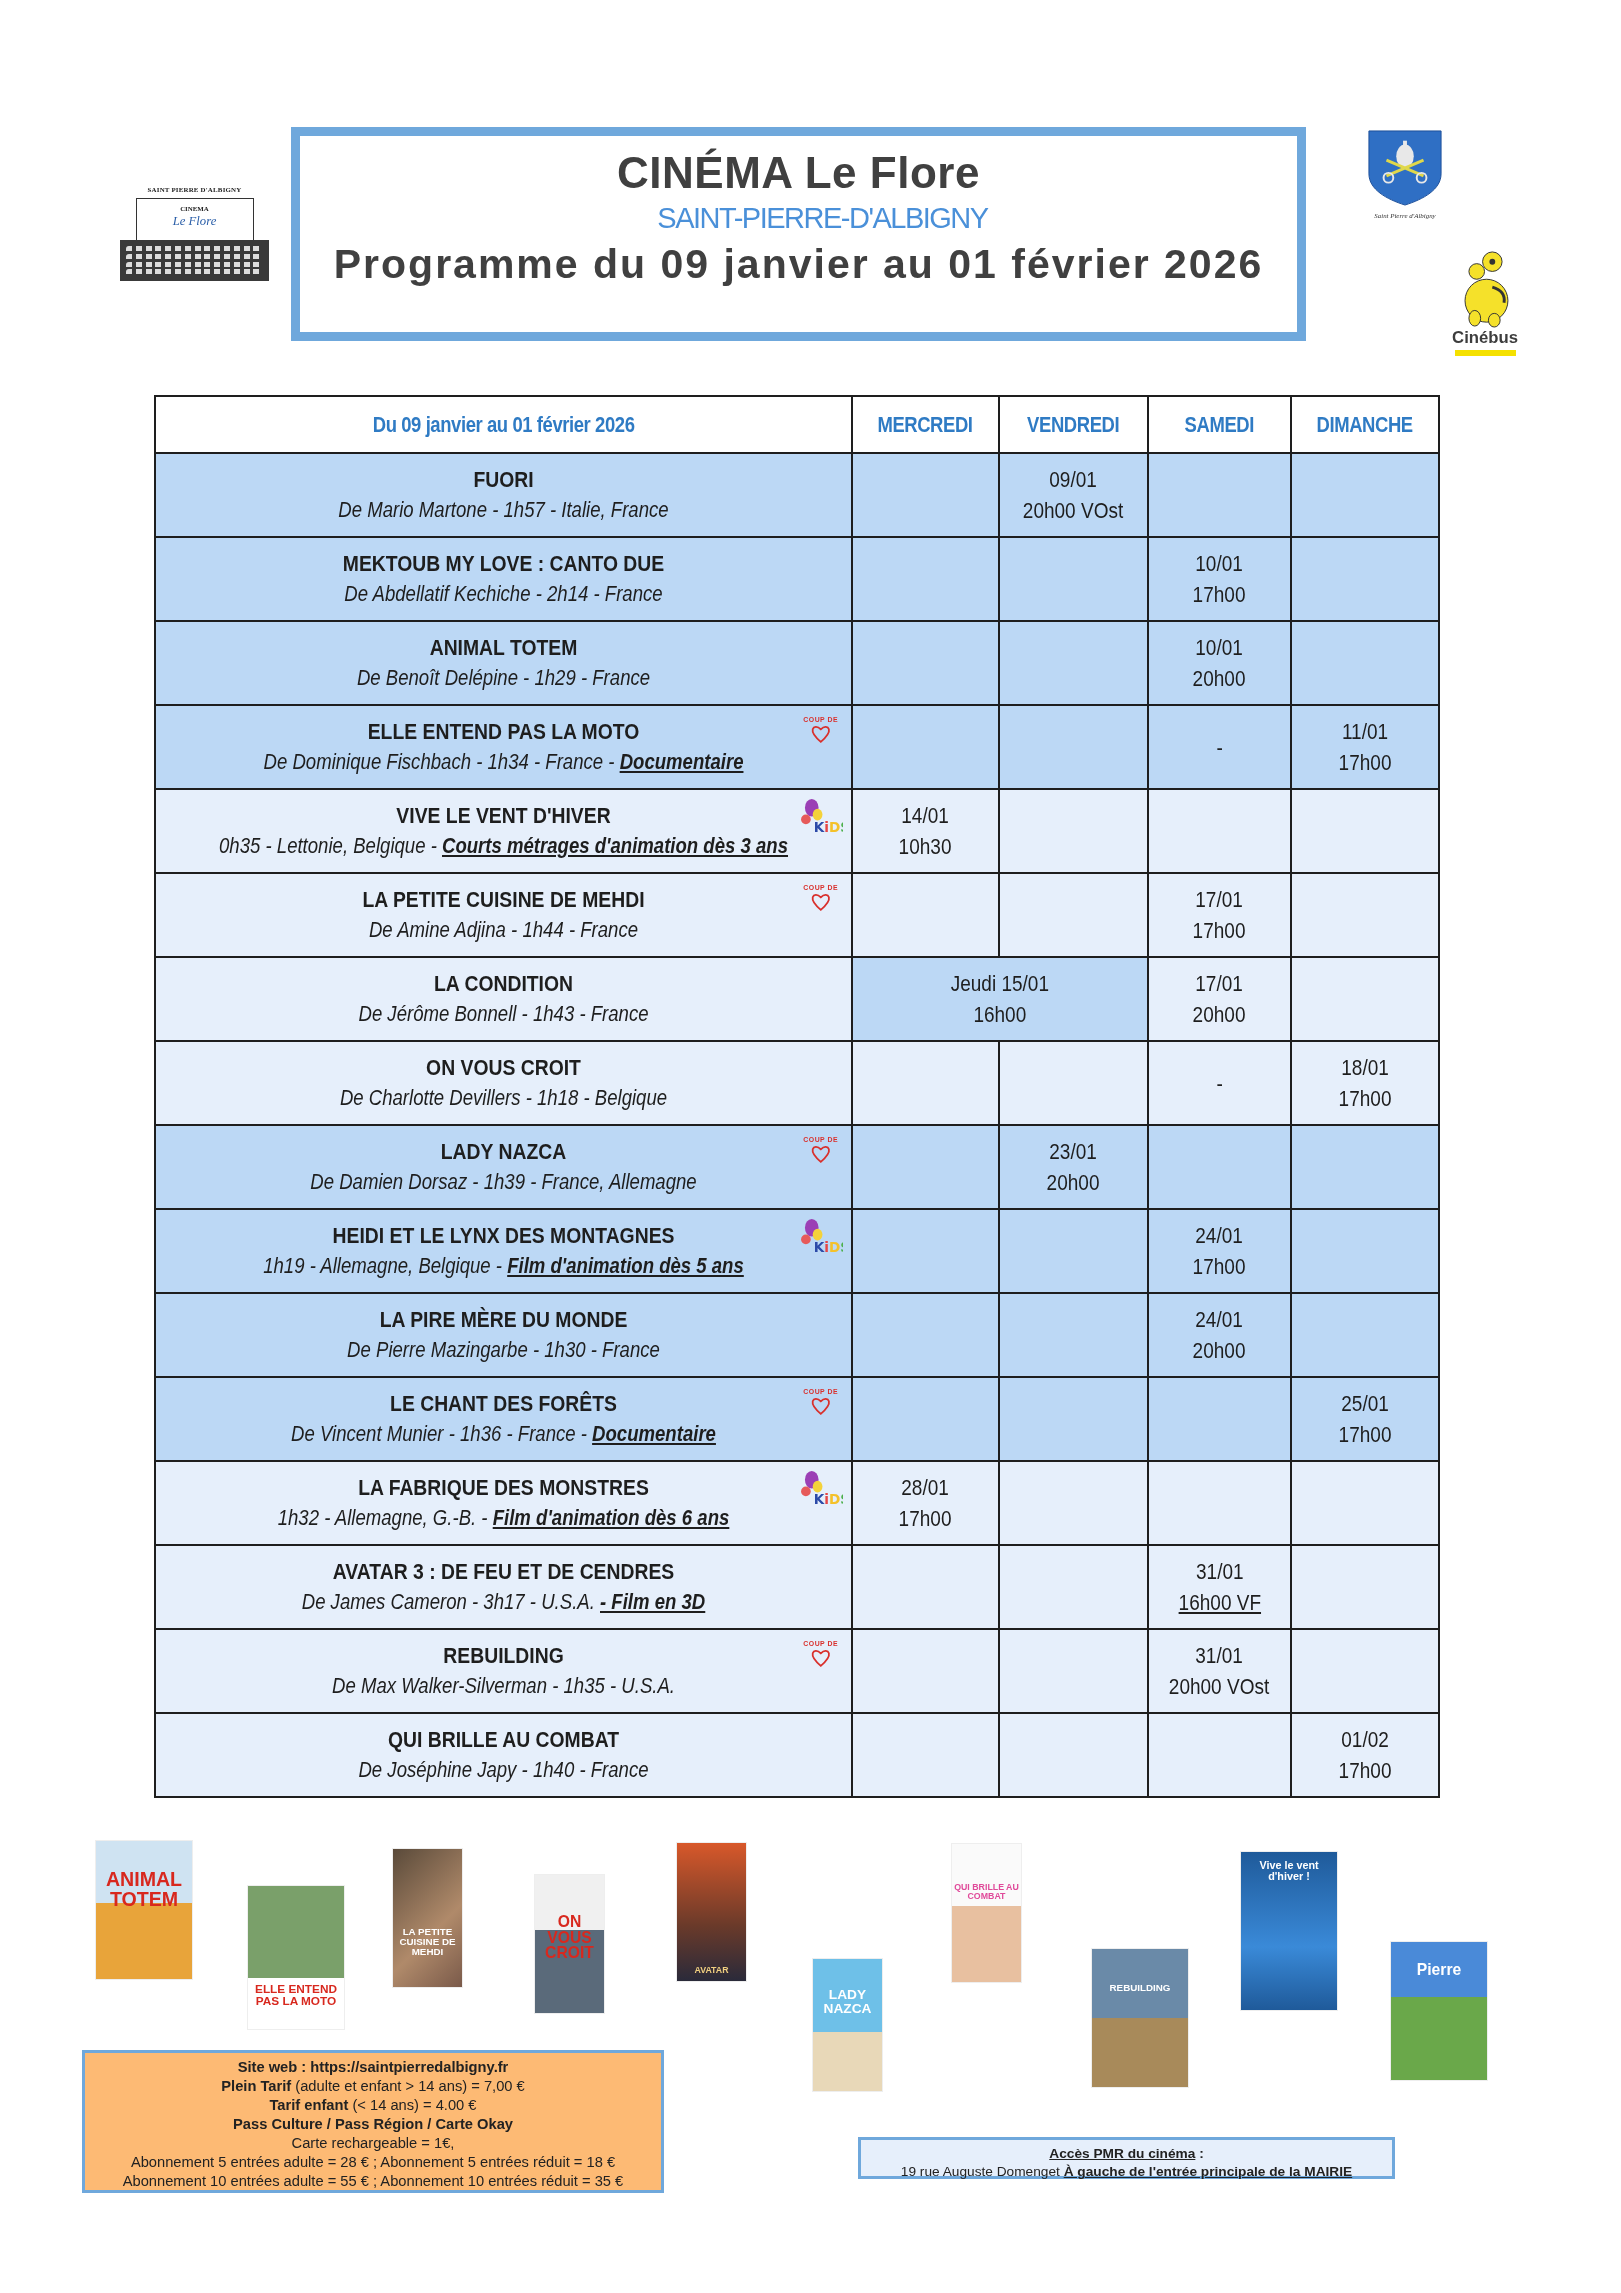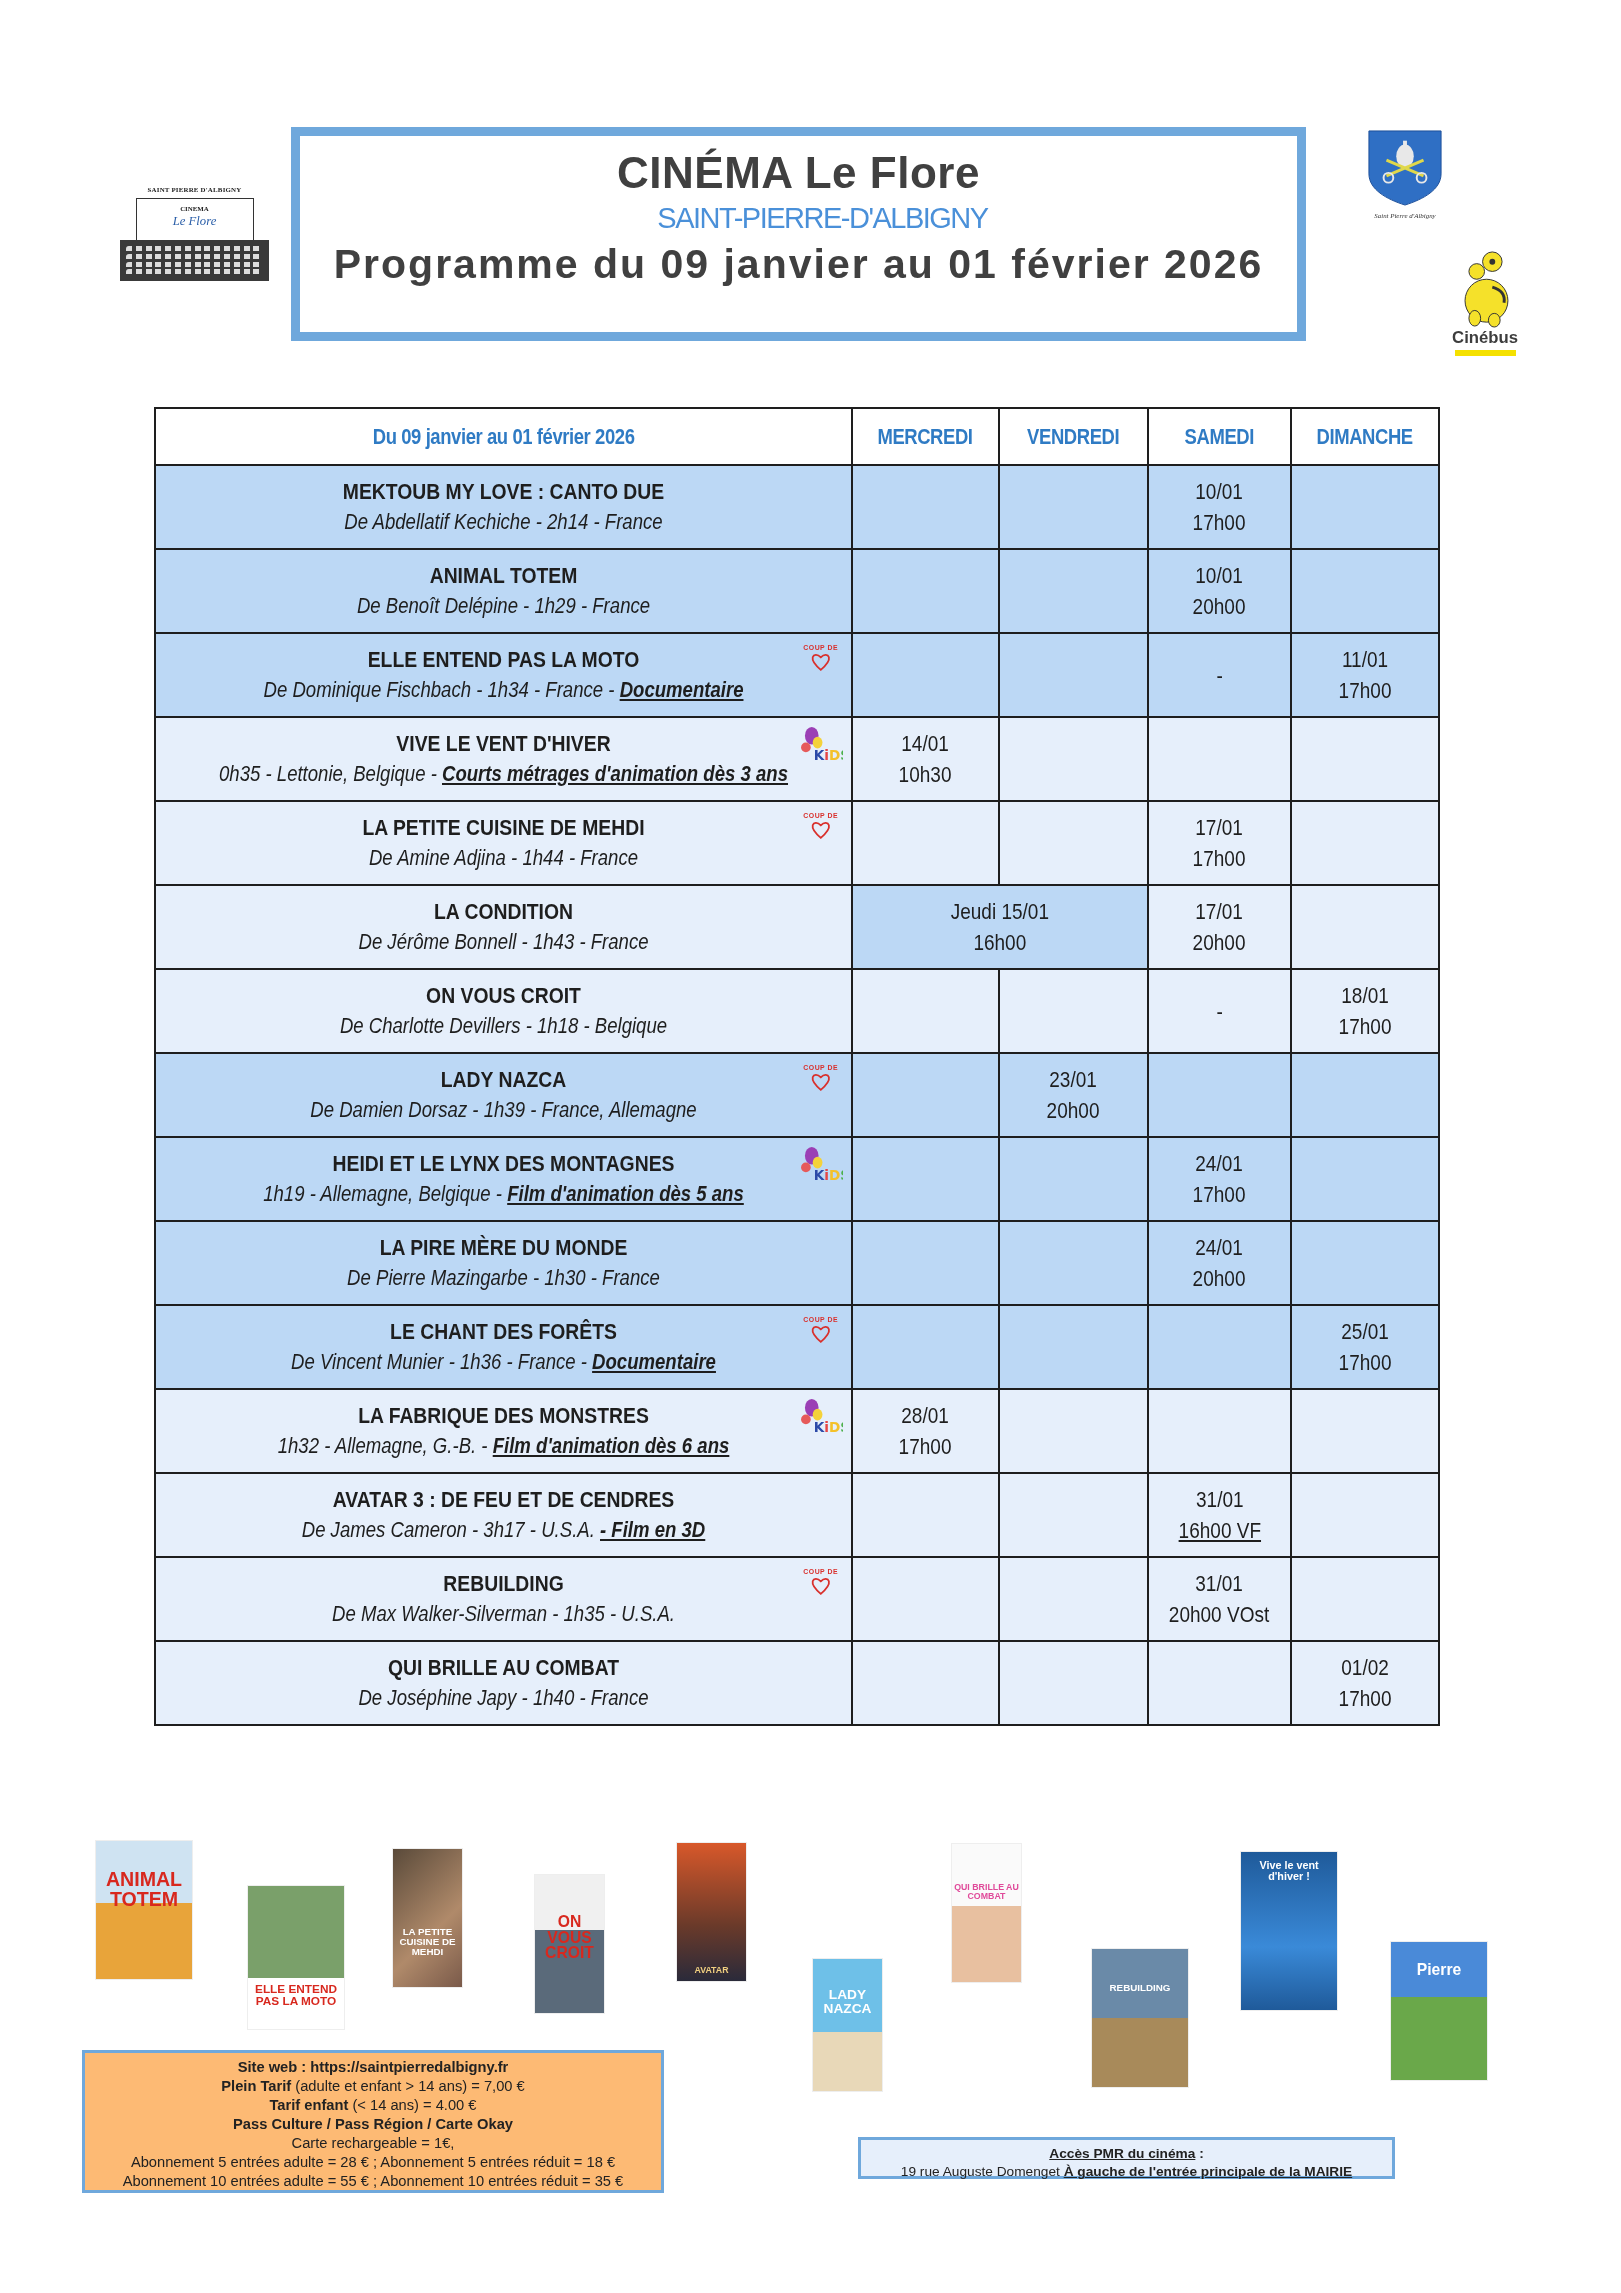--- a/index.html
+++ b/index.html
@@ -28,7 +28,7 @@
   .cinebus .name { font-weight: bold; font-size: 16.7px; color: #3d3d3d; margin-top: -3.9px; }
   .cinebus .tag { display: block; margin: 2px auto 0; width: 61px; height: 5.9px; background: #f5e100; font-size: 2.9px; color: #333; }
 
-  .prog { position: absolute; left: 154px; top: 407px; width: 1284px; border-collapse: collapse; table-layout: fixed; }
+  .prog { position: absolute; left: 154px; top: 395px; width: 1284px; border-collapse: collapse; table-layout: fixed; }
   .prog td, .prog th { border: 2.5px solid #1e1e1e; text-align: center; vertical-align: middle; }
   .prog th { height: 57px; background: #fff; color: #2f7bc4; font-family: "Liberation Sans", sans-serif; font-weight: bold; font-size: 22.5px; letter-spacing: -0.5px; transform-origin: center; }
   .prog th span { display: inline-block; transform: scaleX(0.82); }

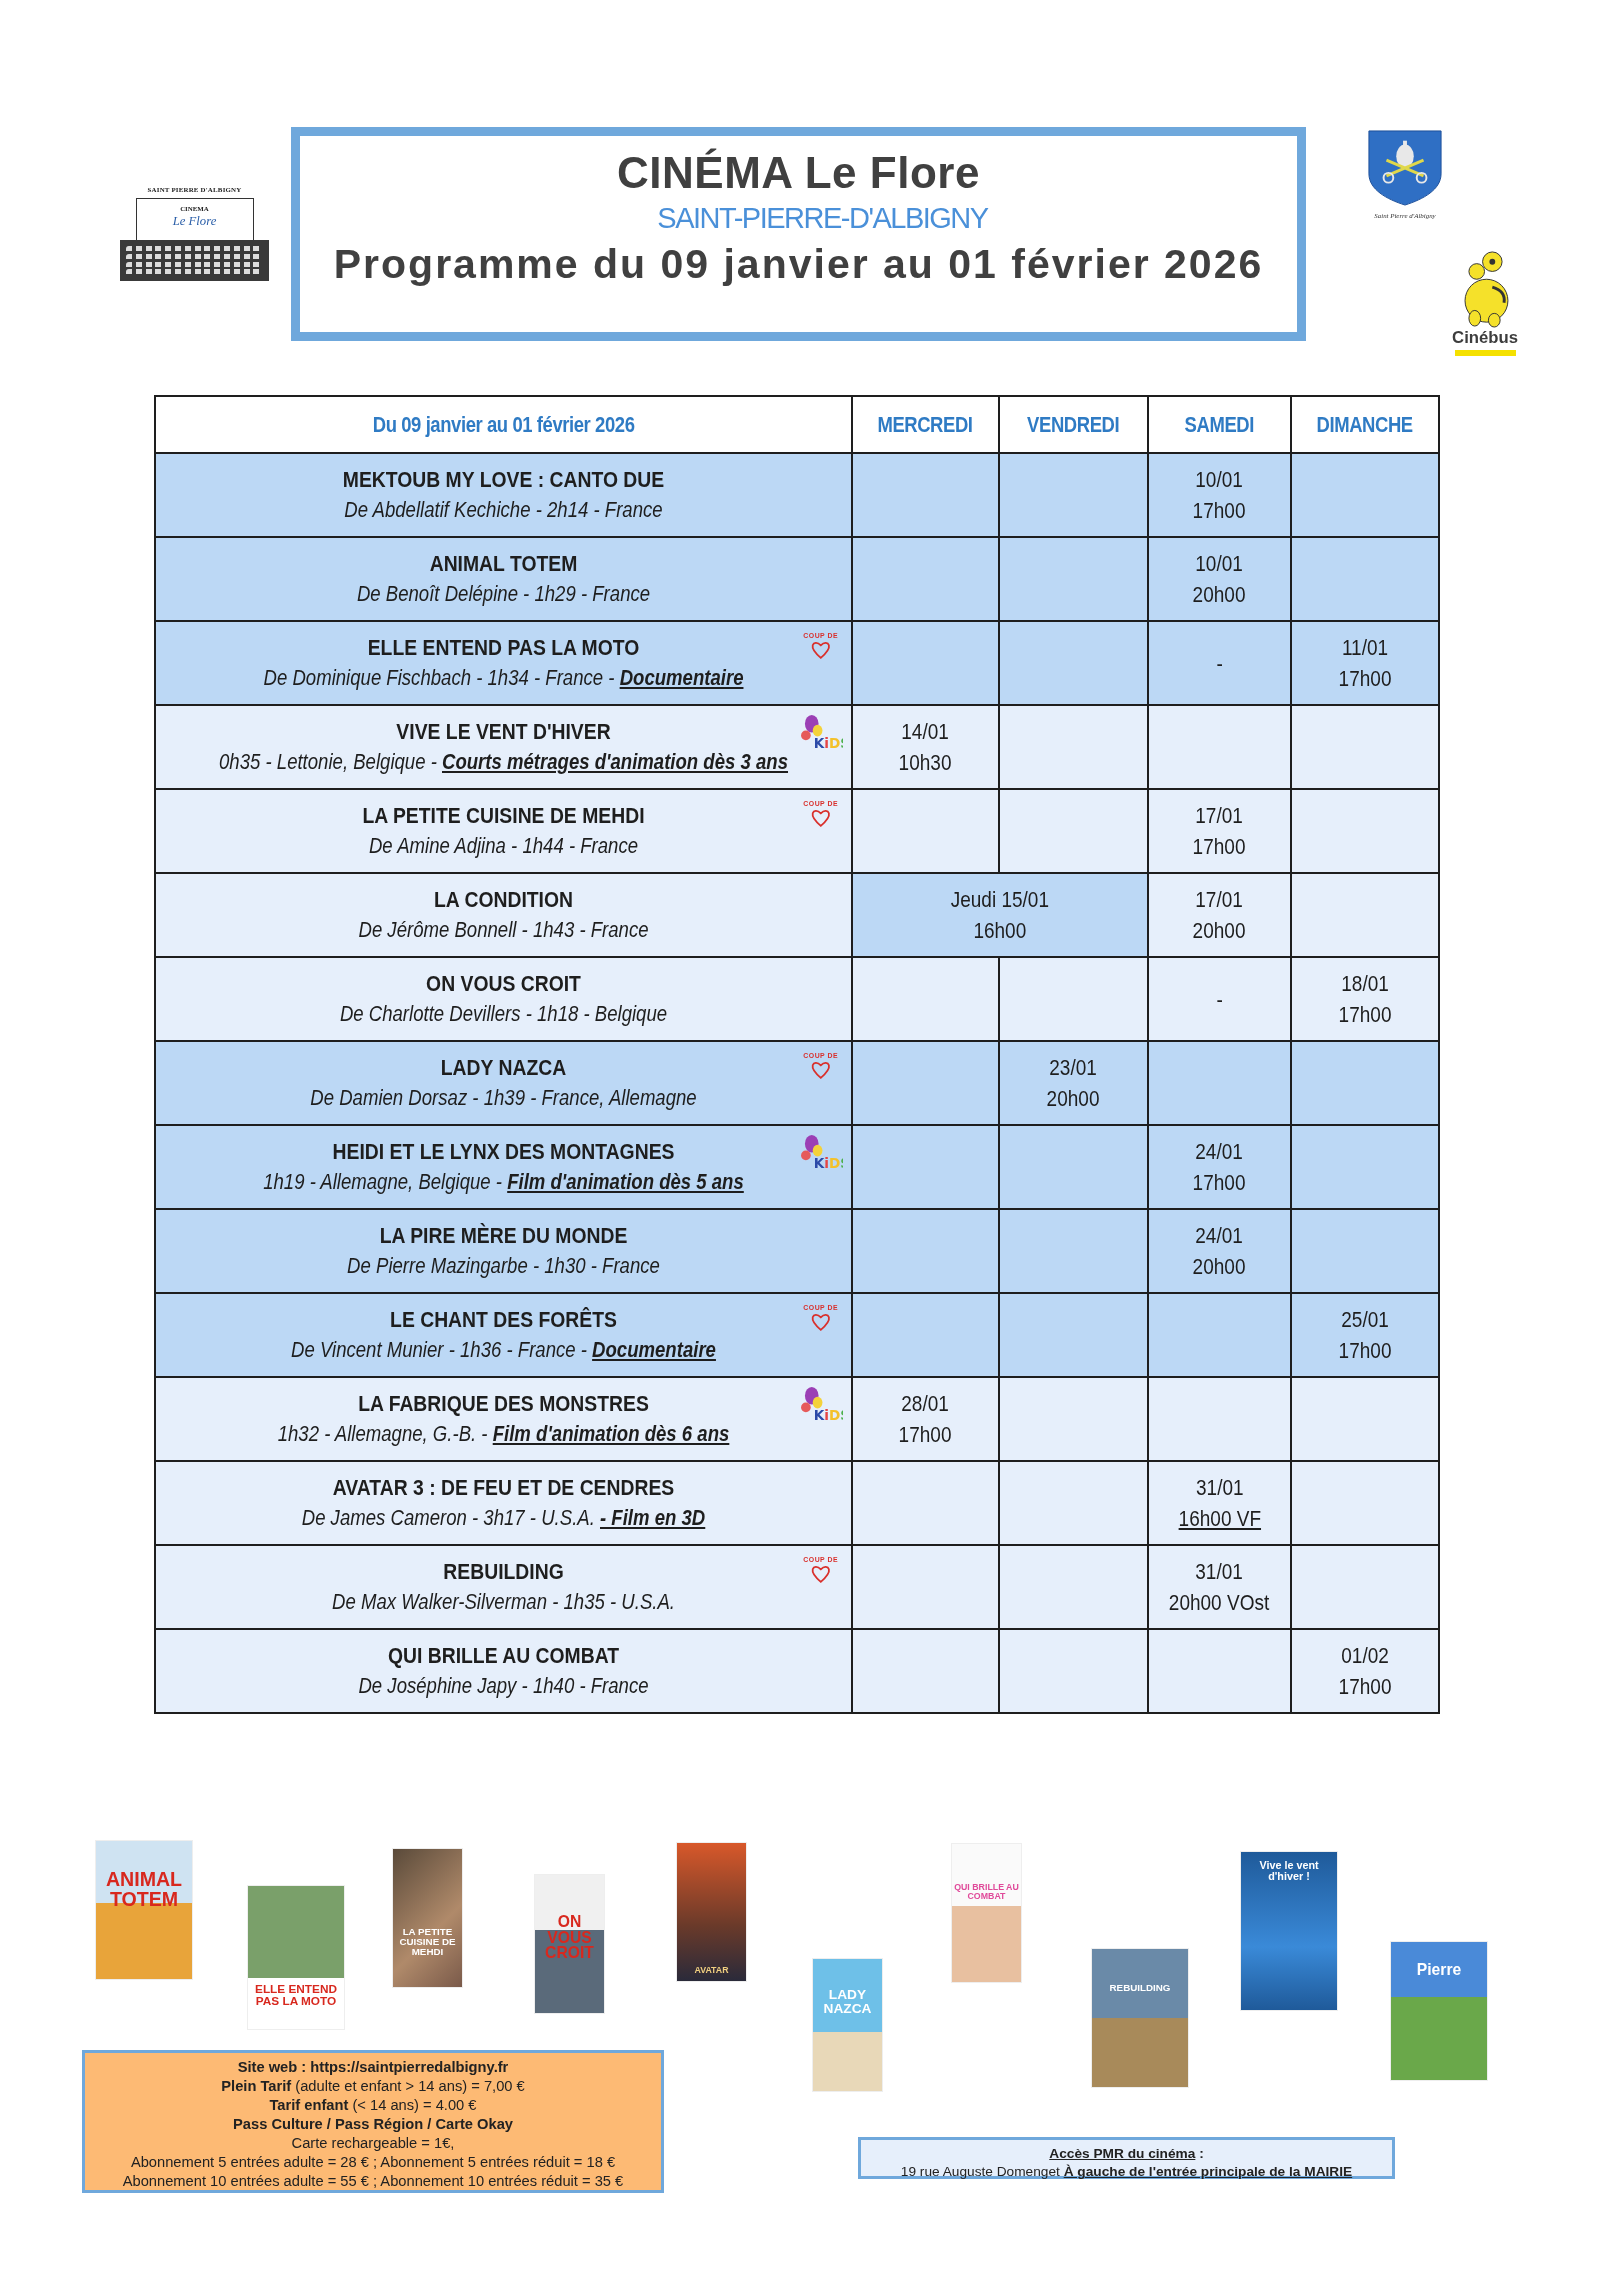--- a/index.html
+++ b/index.html
@@ -126,6 +126,16 @@
   <tbody id="prog-body">
       <tr class="row dark">
         <td class="film">
+      <span class="ftitle">FUORI</span>
+      <span class="fmeta"><span>De Mario Martone - 1h57 - Italie, France</span></span>
+        </td>
+        <td></td>
+        <td><span class="show"><span class="">09/01</span><br><span class="">20h00 VOst</span></span></td>
+        <td></td>
+        <td></td>
+      </tr>
+      <tr class="row dark">
+        <td class="film">
       <span class="ftitle">MEKTOUB MY LOVE : CANTO DUE</span>
       <span class="fmeta"><span>De Abdellatif Kechiche - 2h14 - France</span></span>
         </td>

